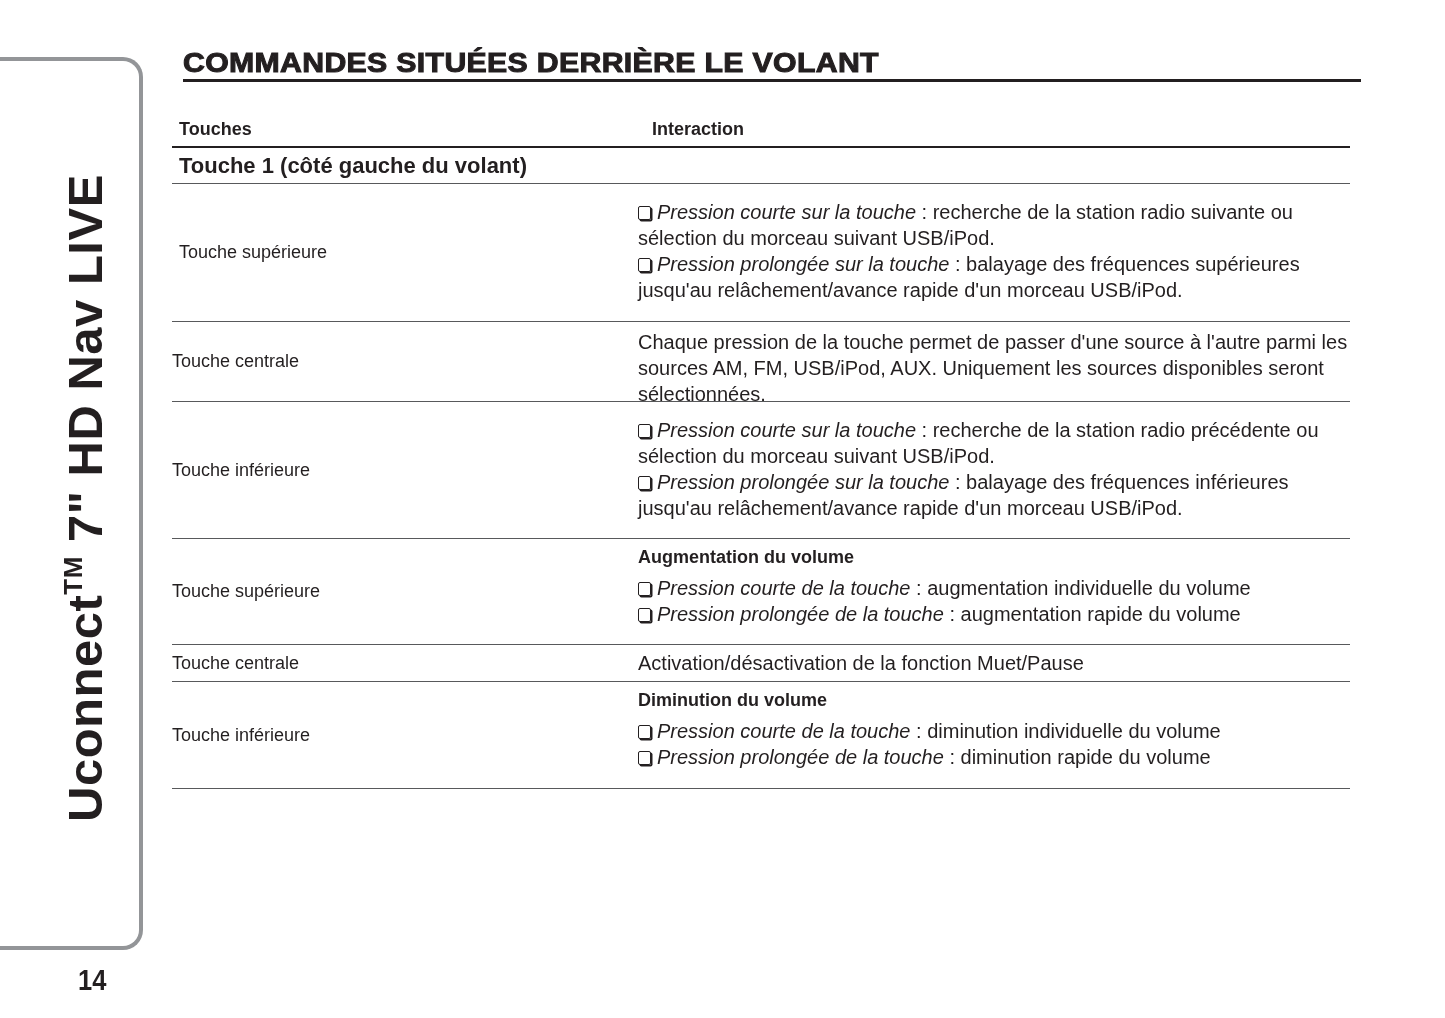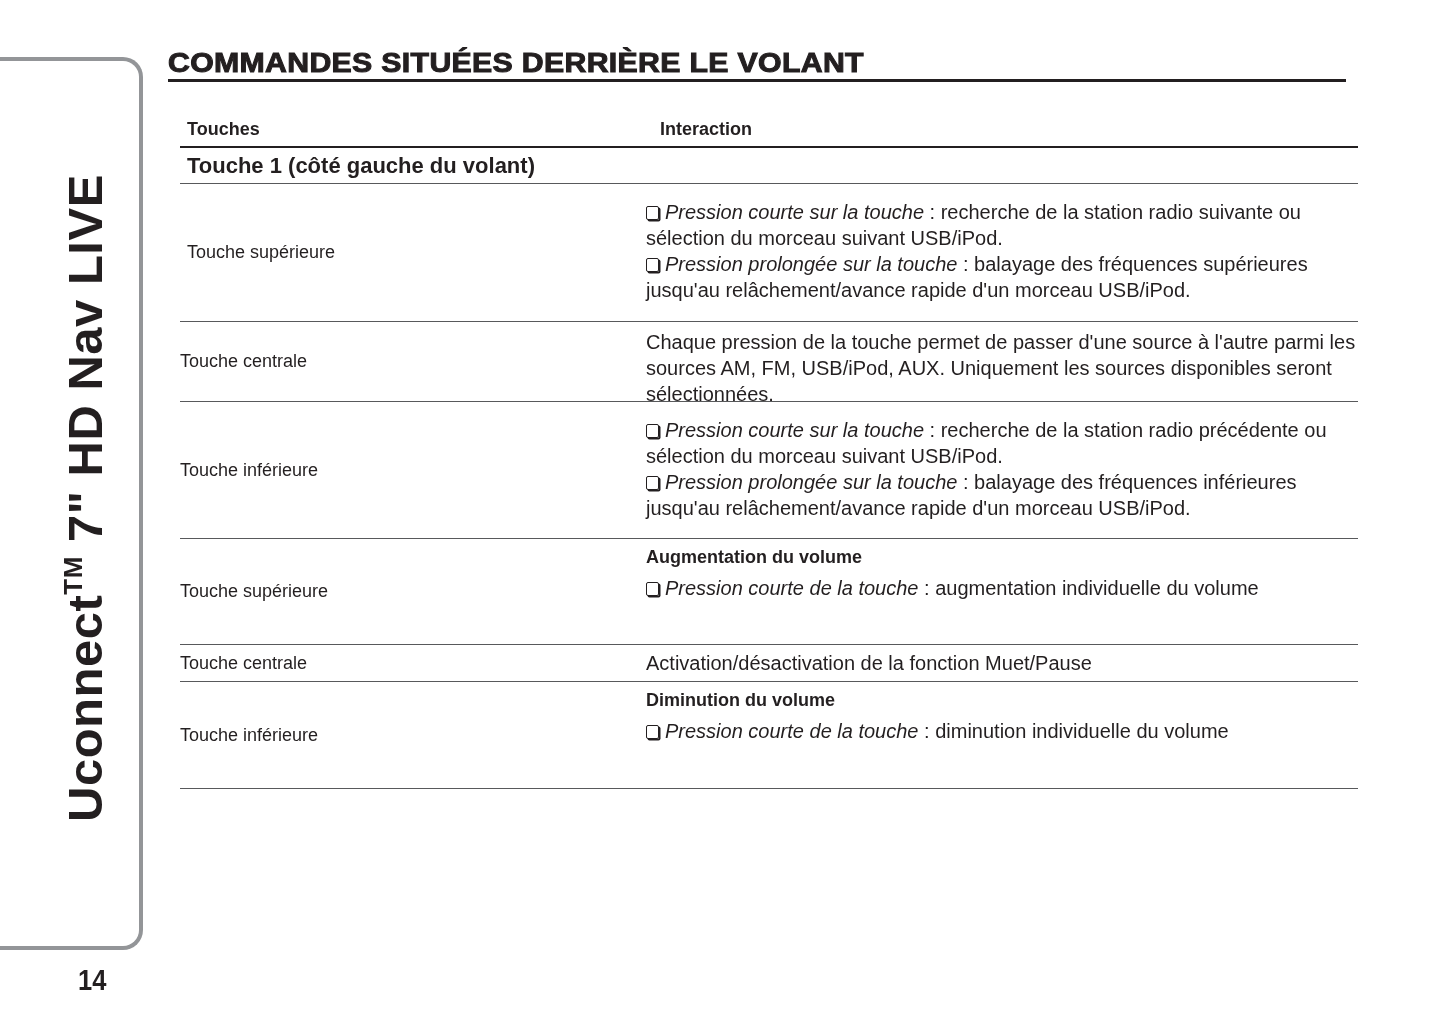--- a/index.html
+++ b/index.html
@@ -38,7 +38,7 @@
     }
     
     .heading {
-      position: absolute; left: 168px; top: 48px; width: 1178px;
+      position: absolute; left: 183px; top: 48px; width: 1178px;
       border-bottom: 3px solid #231f20;
       padding-bottom: 1px;
     }

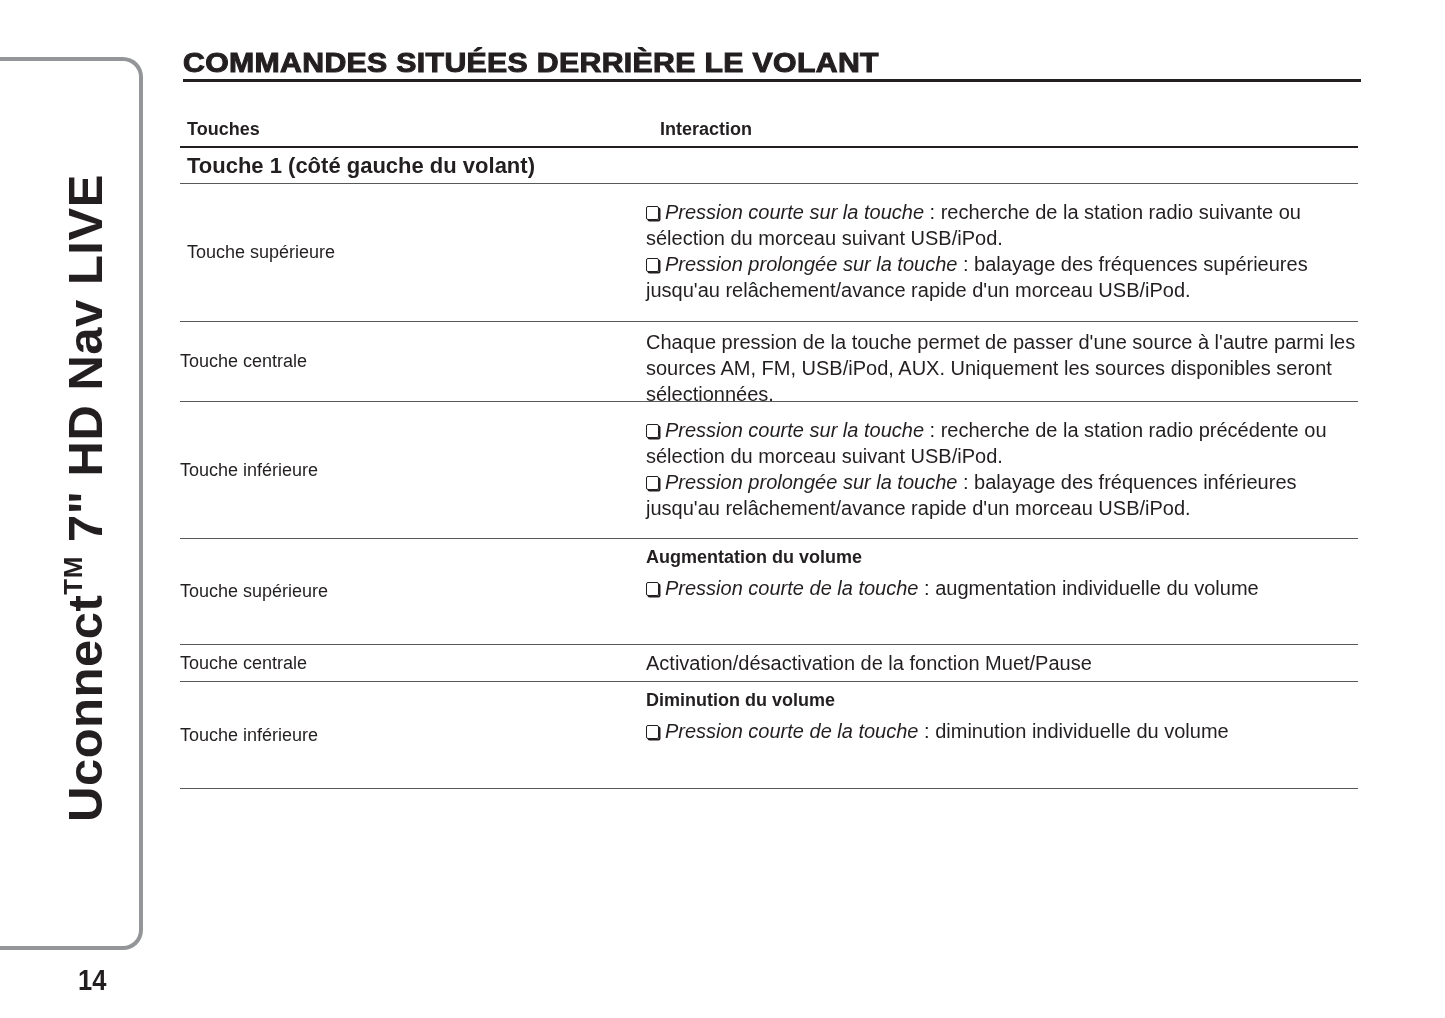--- a/index.html
+++ b/index.html
@@ -51,7 +51,7 @@
     }
     
     .table {
-      position: absolute; left: 180px; top: 112px; width: 1178px;
+      position: absolute; left: 172px; top: 112px; width: 1178px;
     }
     .thead {
       display: flex; height: 34px; align-items: center;

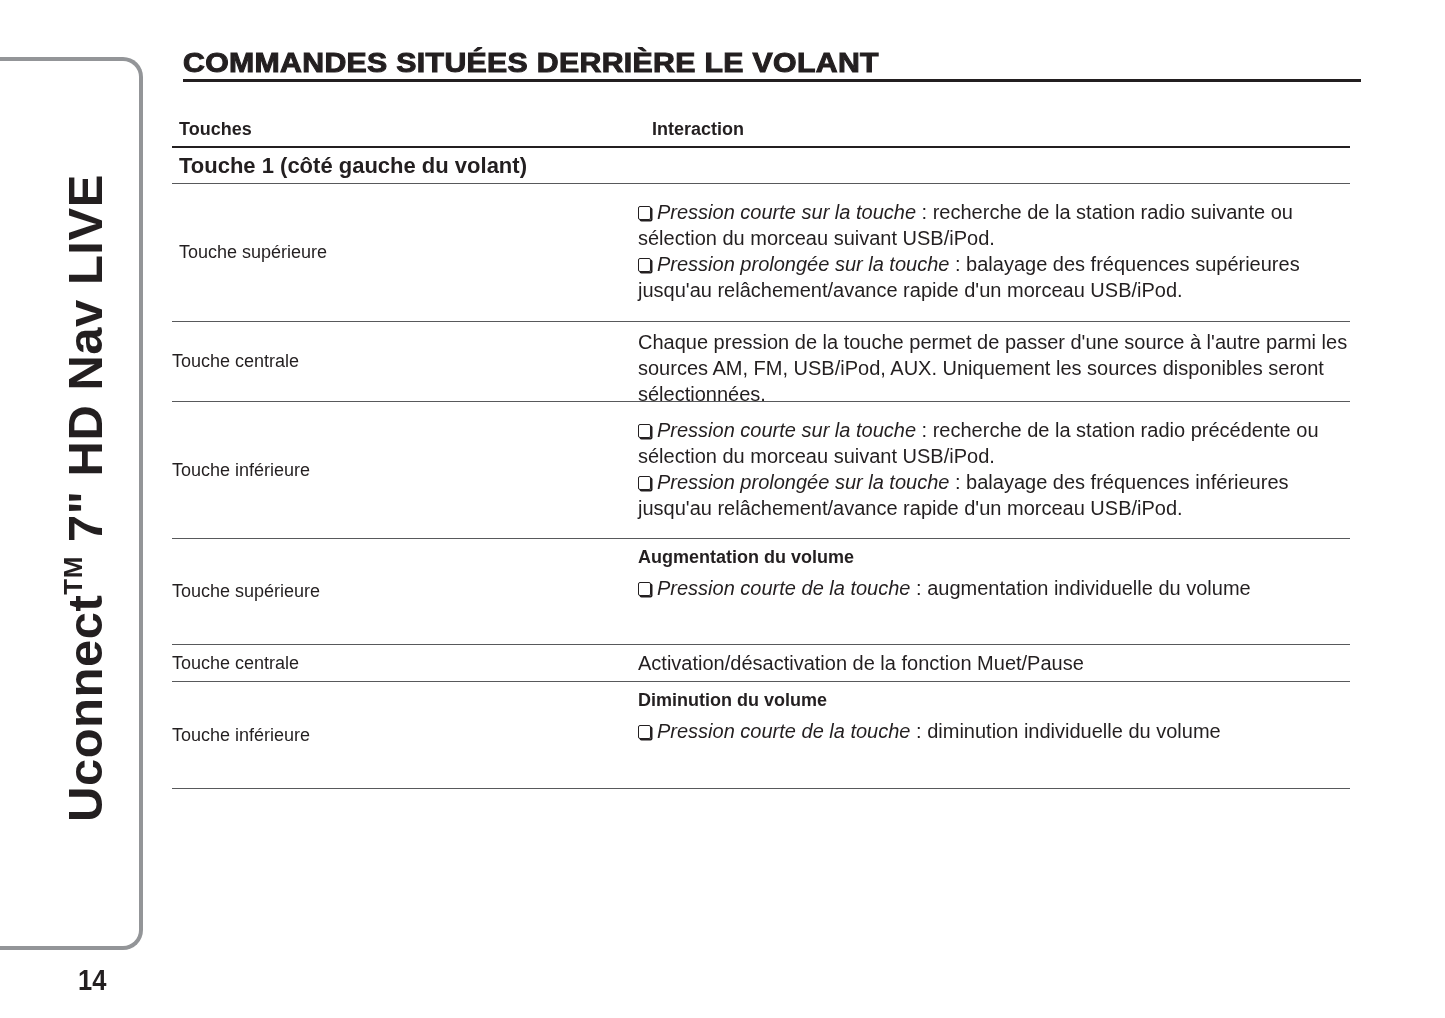--- a/index.html
+++ b/index.html
@@ -132,6 +132,7 @@
     <div class="c2" style="padding-top:6px">
       <p class="sub-heading">Augmentation du volume</p>
       <p class="bullet-para" style="margin-top:0"><span class="box"></span><span class="ital">Pression courte de la touche</span><span> : augmentation individuelle du volume</span></p>
+      <p class="bullet-para"><span class="box"></span><span class="ital">Pression prolongée de la touche</span><span> : augmentation rapide du volume</span></p>
     </div>
   </div>
 

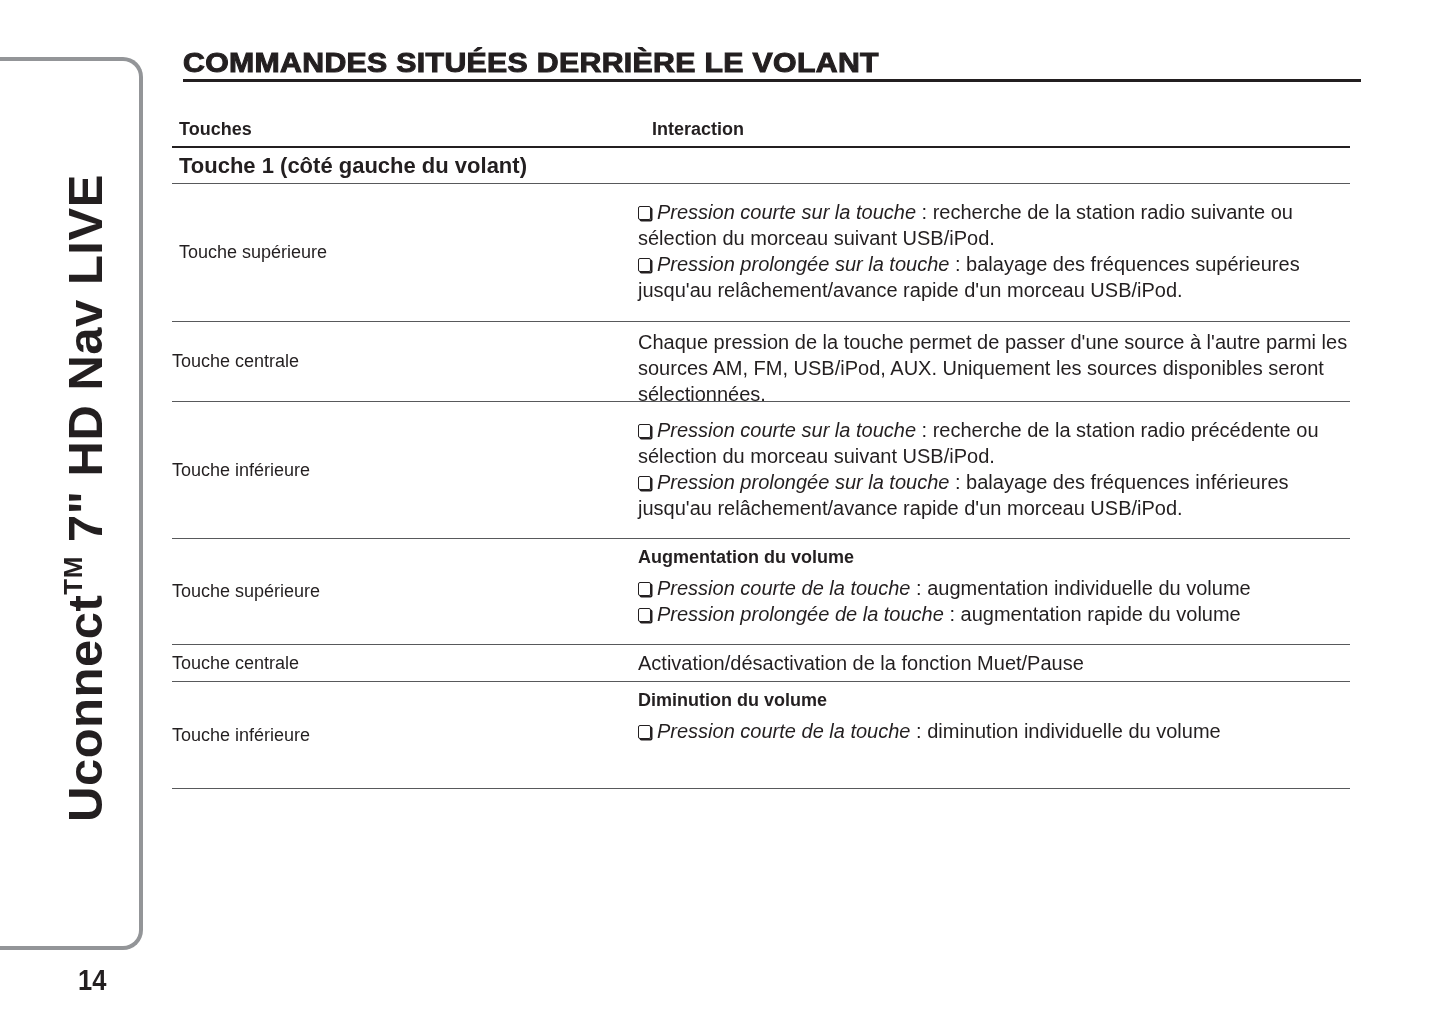--- a/index.html
+++ b/index.html
@@ -146,6 +146,7 @@
     <div class="c2" style="padding-top:6px">
       <p class="sub-heading">Diminution du volume</p>
       <p class="bullet-para" style="margin-top:0"><span class="box"></span><span class="ital">Pression courte de la touche</span><span> : diminution individuelle du volume</span></p>
+      <p class="bullet-para"><span class="box"></span><span class="ital">Pression prolongée de la touche</span><span> : diminution rapide du volume</span></p>
     </div>
   </div>
 </div>

